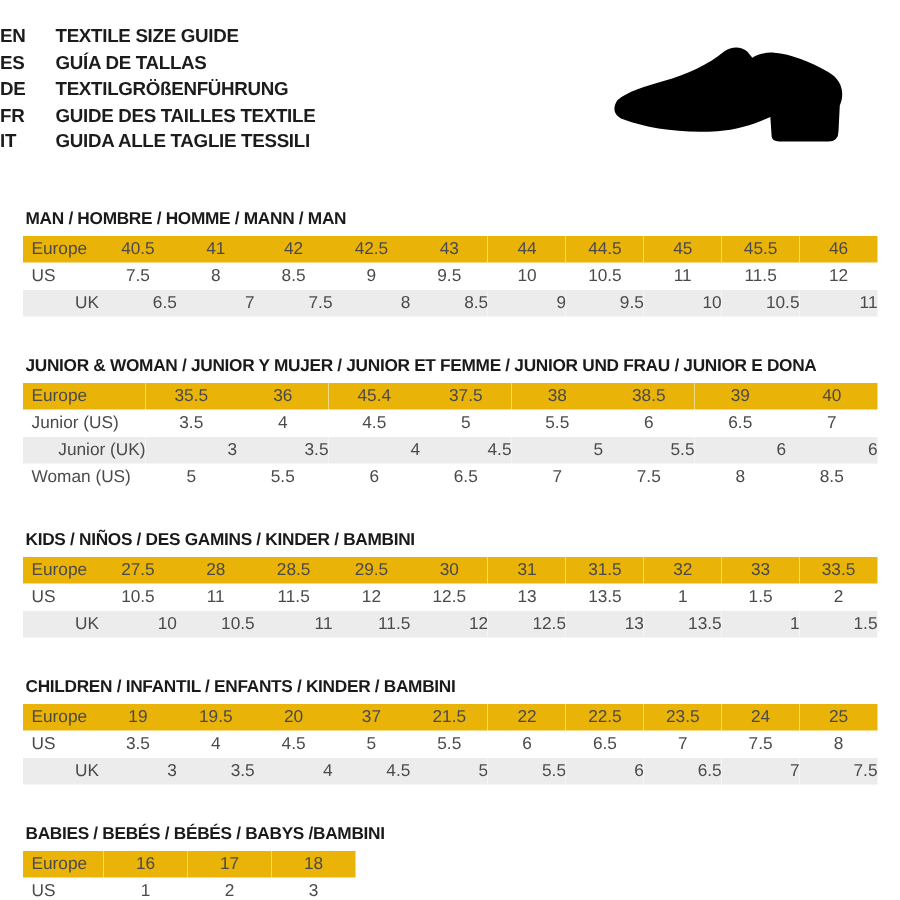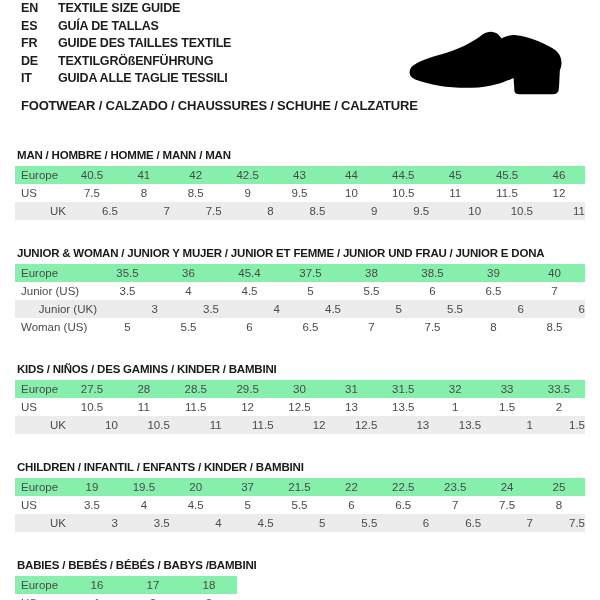--- a/index.html
+++ b/index.html
@@ -13,7 +13,7 @@
   .page { position: relative; width: 600px; height: 600px; }
 
   
-  .lang-list { margin-left: 21px; }
+  .lang-list { padding-top: 16px; }
   .lang-row {
     display: flex;
     font-weight: bold;

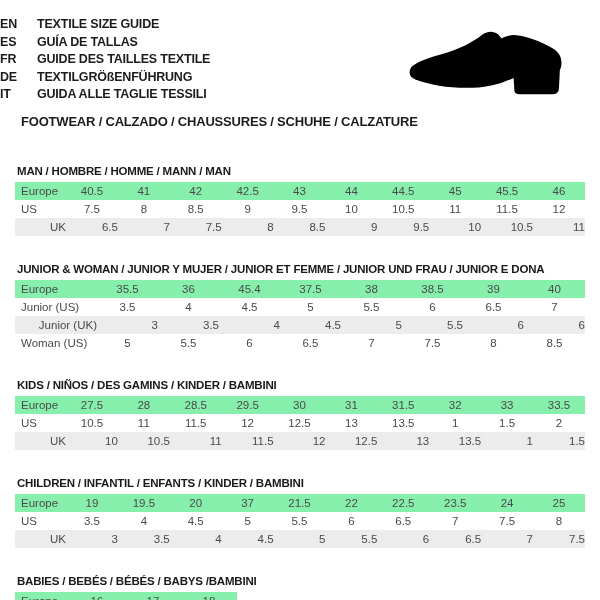--- a/index.html
+++ b/index.html
@@ -88,12 +88,12 @@
       <span class="lang-text">GUÍA DE TALLAS</span>
     </div>
     <div class="lang-row">
+      <span class="lang-code">DE</span>
+      <span class="lang-text">TEXTILGRÖßENFÜHRUNG</span>
+    </div>
+    <div class="lang-row">
       <span class="lang-code">FR</span>
       <span class="lang-text">GUIDE DES TAILLES TEXTILE</span>
-    </div>
-    <div class="lang-row">
-      <span class="lang-code">DE</span>
-      <span class="lang-text">TEXTILGRÖßENFÜHRUNG</span>
     </div>
     <div class="lang-row">
       <span class="lang-code">IT</span>

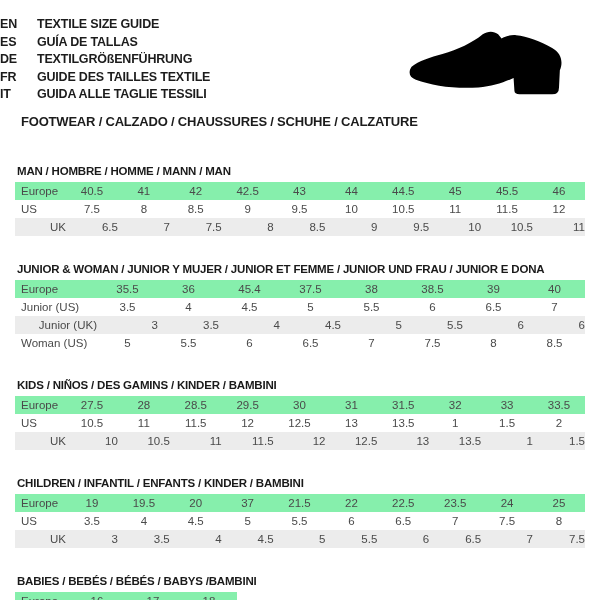--- a/index.html
+++ b/index.html
@@ -101,7 +101,6 @@
     </div>
   </div>
 
-  <div class="category-line">FOOTWEAR / CALZADO / CHAUSSURES / SCHUHE / CALZATURE</div>
 
   <div class="shoe-icon-wrap">
     <svg viewBox="0 0 220 112" xmlns="http://www.w3.org/2000/svg" aria-hidden="true">

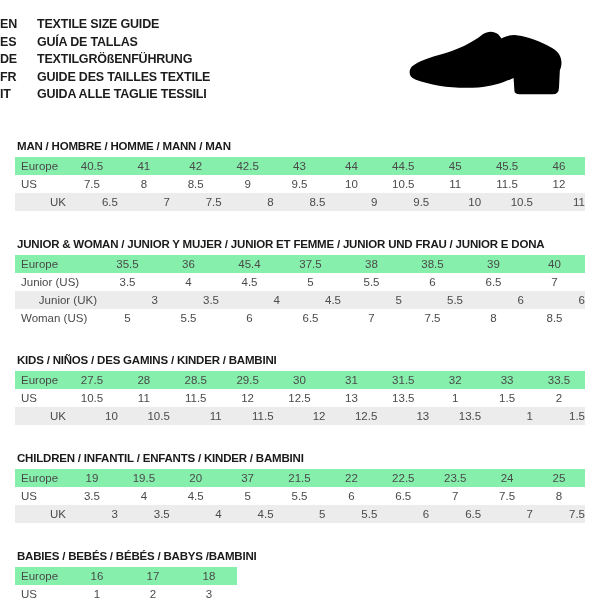--- a/index.html
+++ b/index.html
@@ -66,7 +66,7 @@
     overflow: hidden;
   }
   td.label { text-align: left; padding-left: 6px; width: 45px; }
-  tr.header-row td { background: #86efac; }
+  tr.header-row td { background: #eab308; }
   tr.stripe-row td { background: #ececec; text-align: right; }
 
   .table-junior-woman td.label { width: 76px; }

